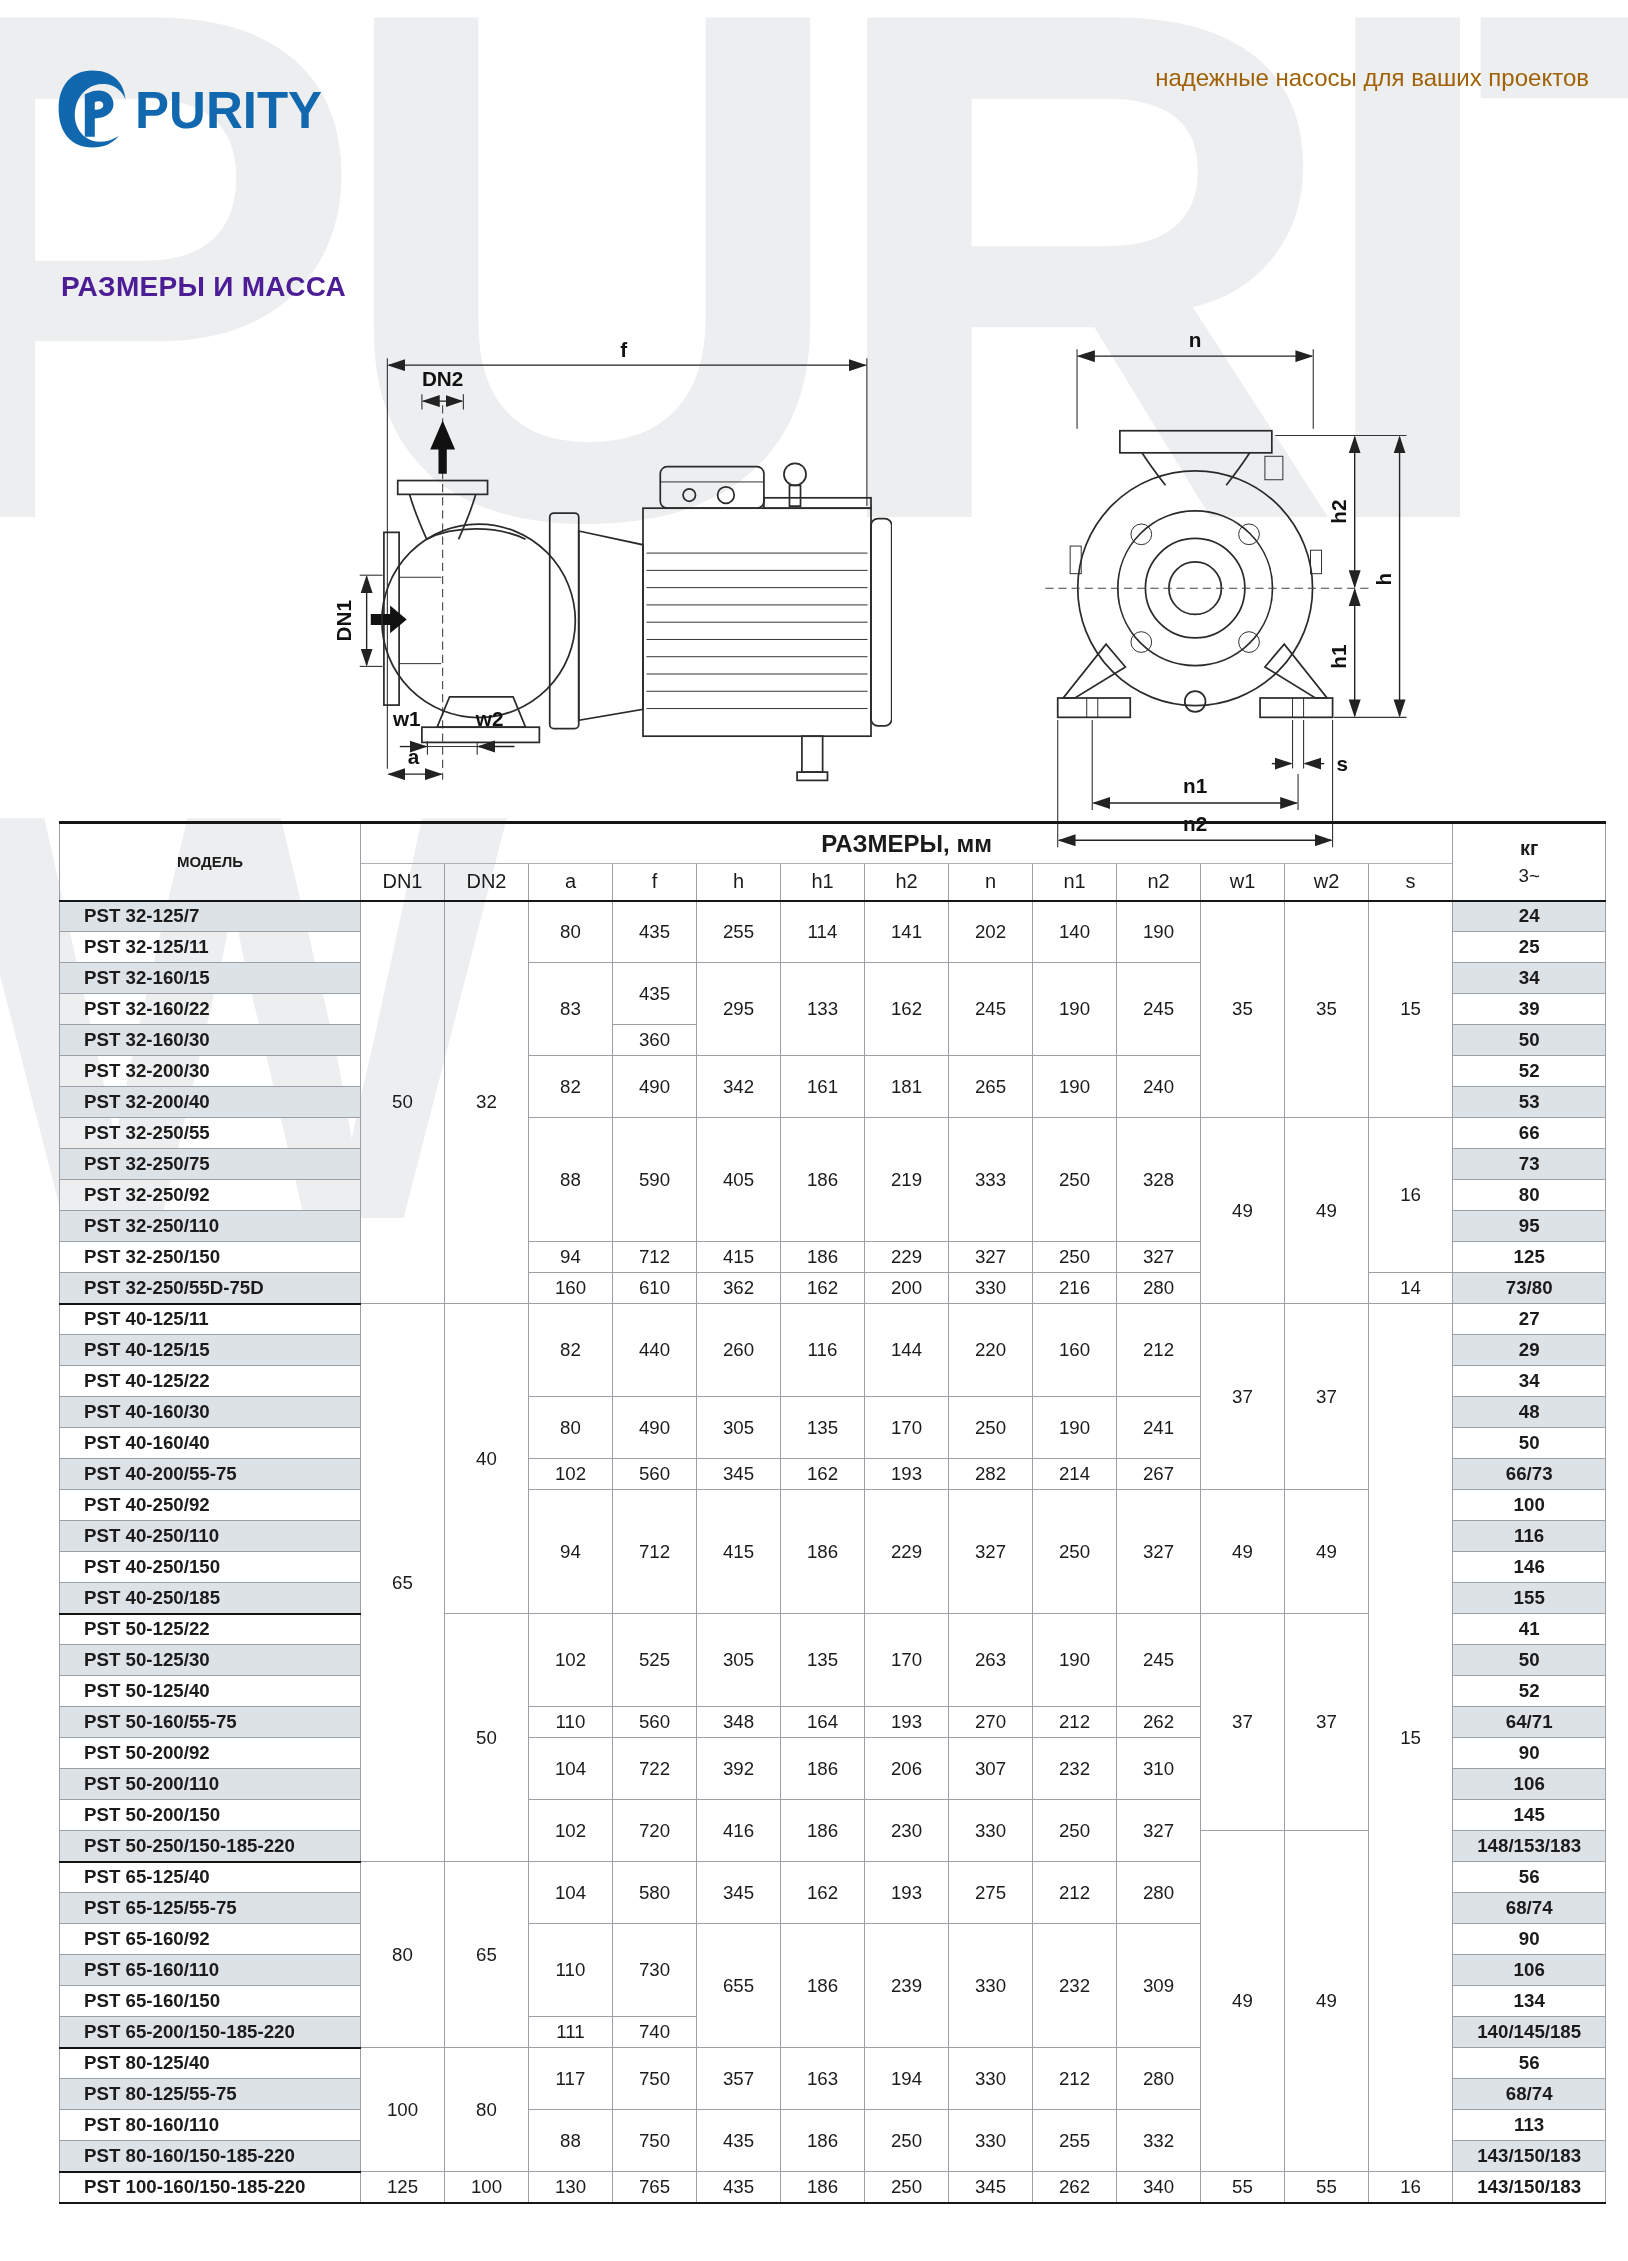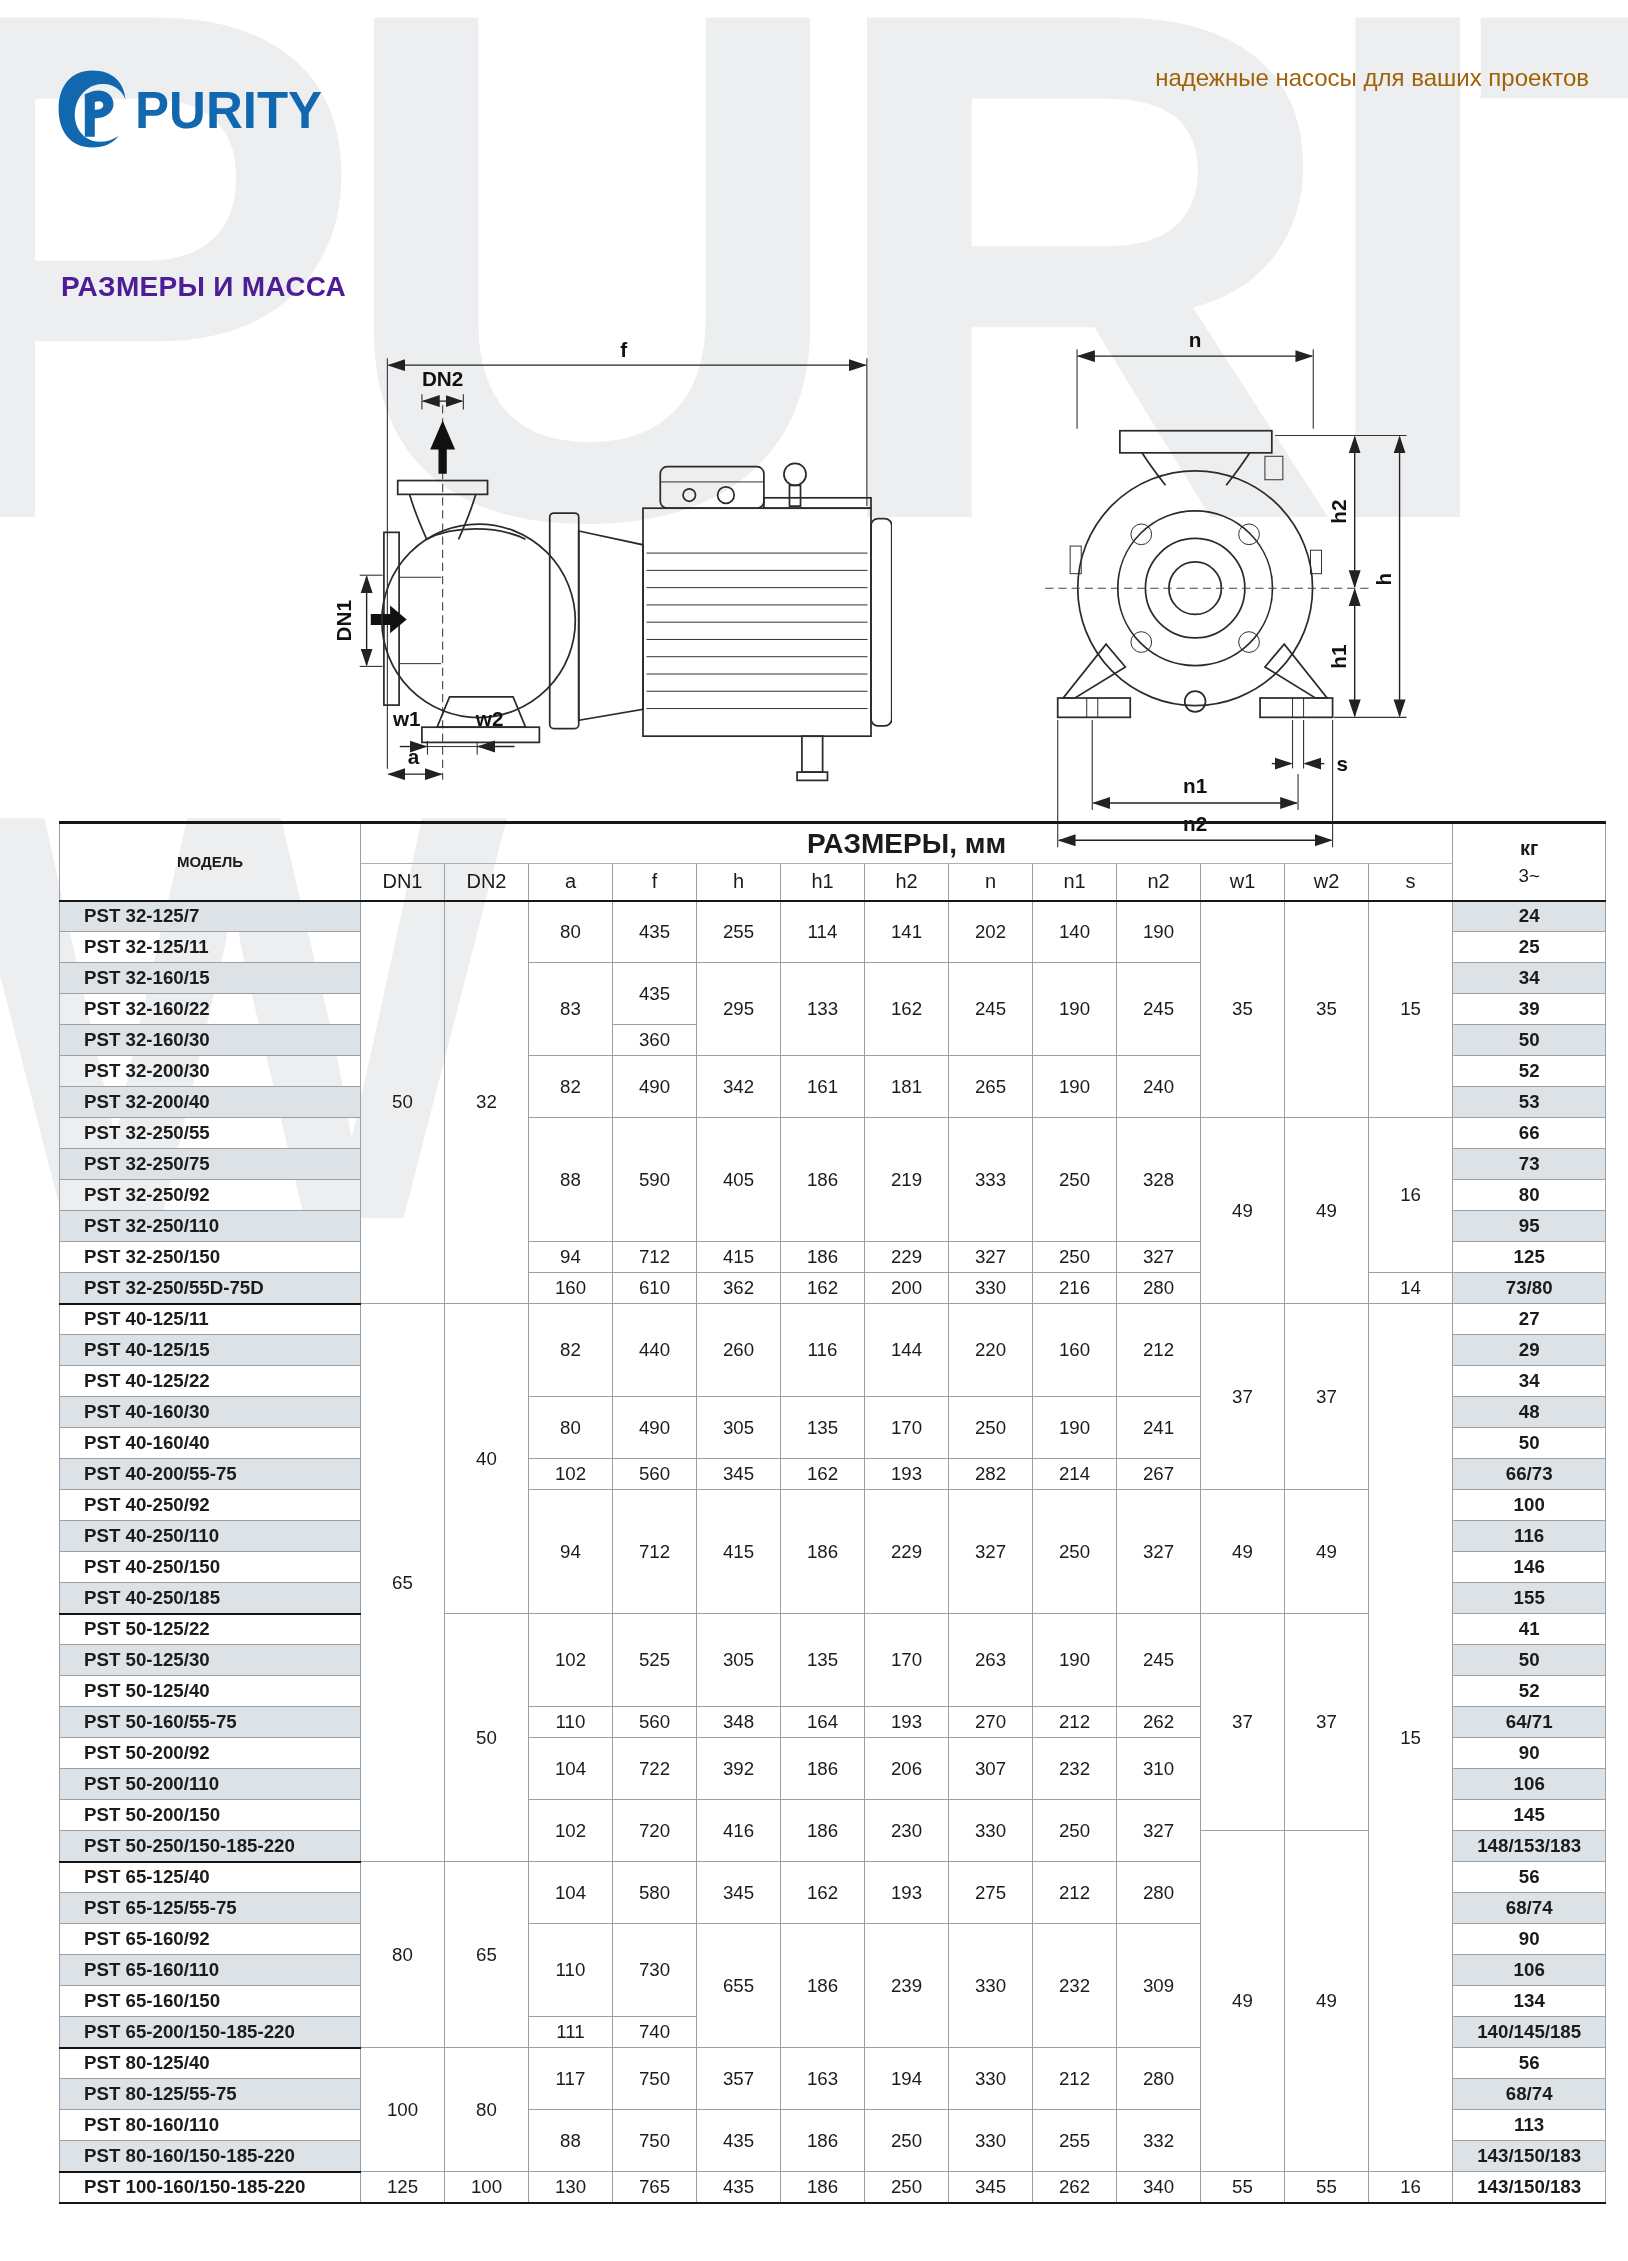--- a/index.html
+++ b/index.html
@@ -33,7 +33,7 @@
   tr.hdr1{height:41px;}
   tr.hdr2{height:37px;}
   .h-model{font-size:15px;font-weight:bold;border-bottom:2.1px solid #161616 !important;}
-  .h-sizes{font-size:28px;font-weight:bold;border-bottom:1.4px solid #aab0b5 !important;}
+  .h-sizes{font-size:24px;font-weight:bold;border-bottom:1.4px solid #aab0b5 !important;}
   .h-dim{font-size:20px;font-weight:normal;border-bottom:2.1px solid #161616 !important;}
   .h-kg{font-size:20px;border-bottom:2.1px solid #161616 !important;vertical-align:middle;}
   .h-kg .kg-t{font-weight:bold;}

